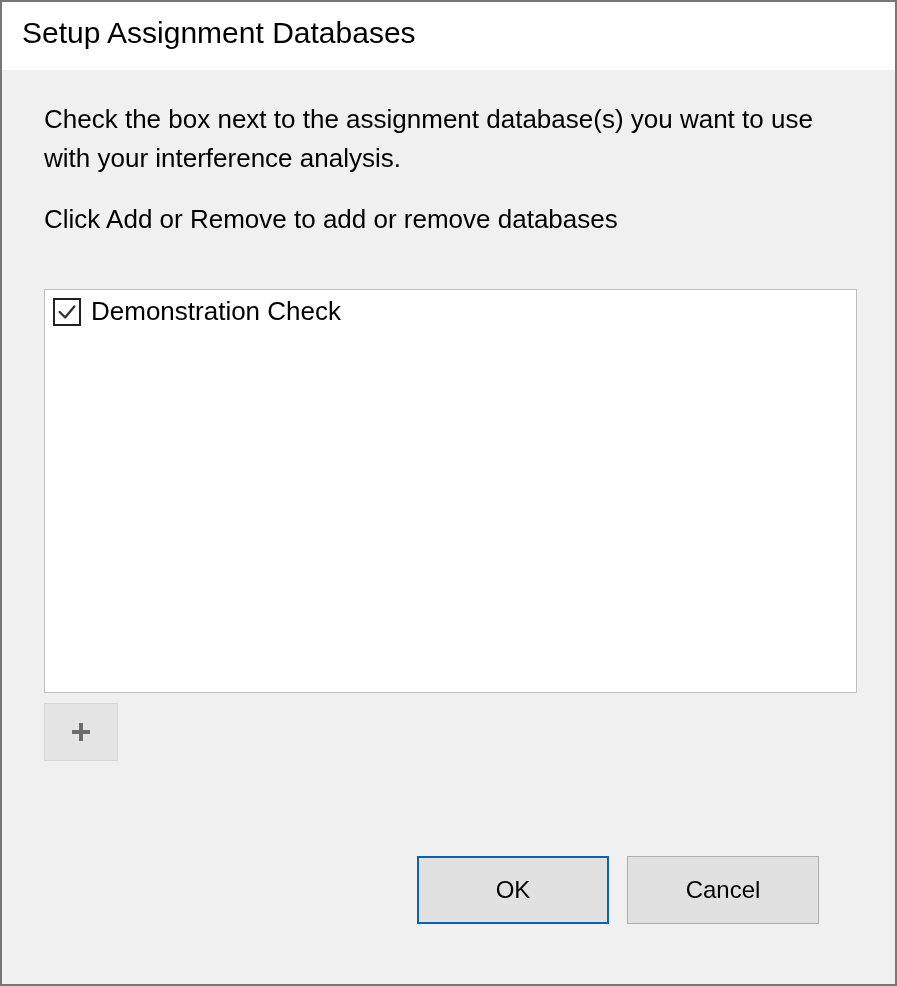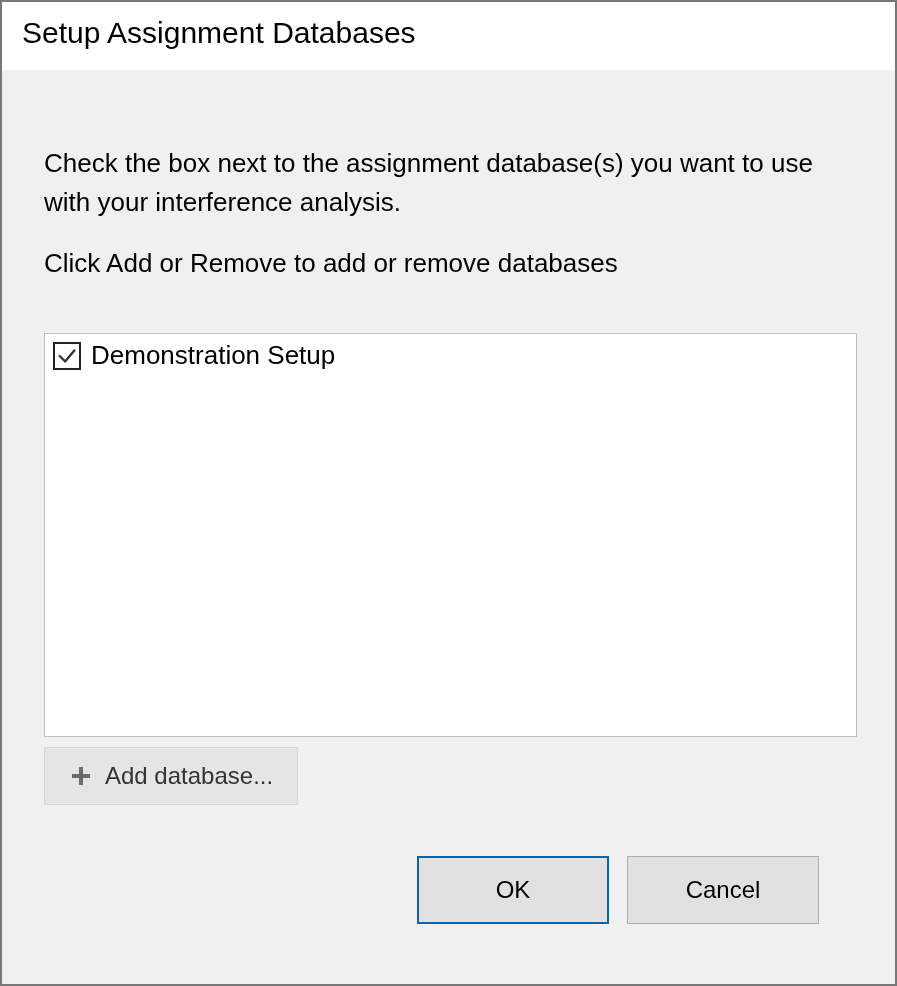--- a/index.html
+++ b/index.html
@@ -33,7 +33,6 @@
     font-size: 26px;
     color: #000;
     line-height: 1.5;
-    margin-top: 44px;
   }
   .instructions p { margin: 0 0 22px 0; }
   .listbox {

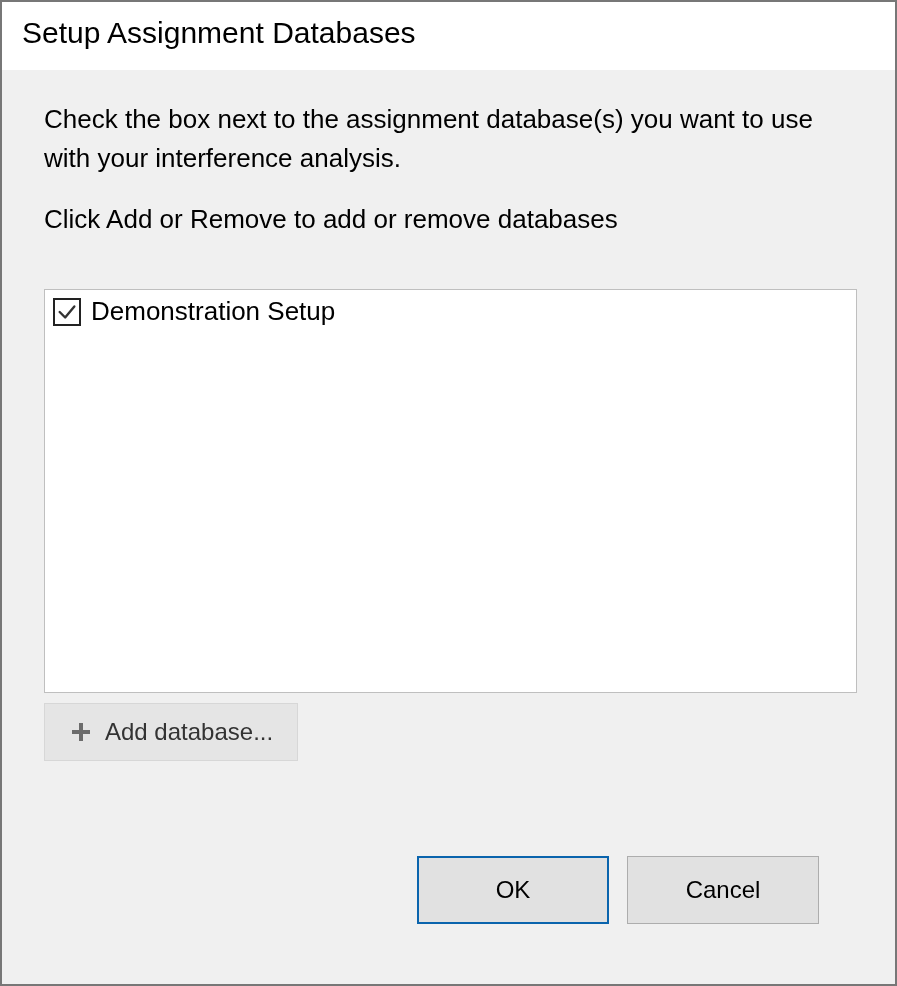--- a/index.html
+++ b/index.html
@@ -130,7 +130,7 @@
             <path d="M4 12 L10 18 L20 6" stroke="#333" stroke-width="2.6" fill="none" stroke-linecap="round" stroke-linejoin="round"></path>
           </svg>
         </span>
-        <span>Demonstration Setup</span>
+        <span>Demonstration Check</span>
       </div>
     </div>
 

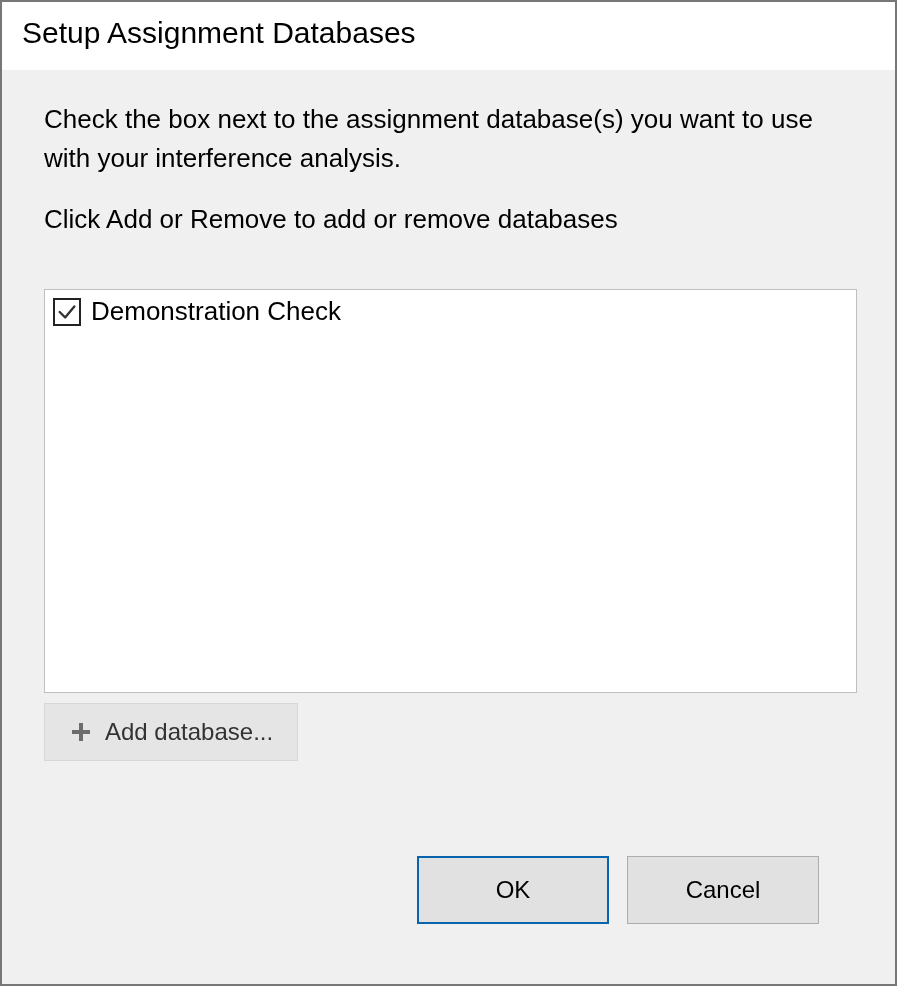--- a/index.html
+++ b/index.html
@@ -141,7 +141,6 @@
               <path d="M10 3h4v7h7v4h-7v7h-4v-7H3v-4h7z" fill="#6c6c6c"></path>
             </svg>
         </span>
-        <span>Add database...</span>
       </button>
     </div>
 

